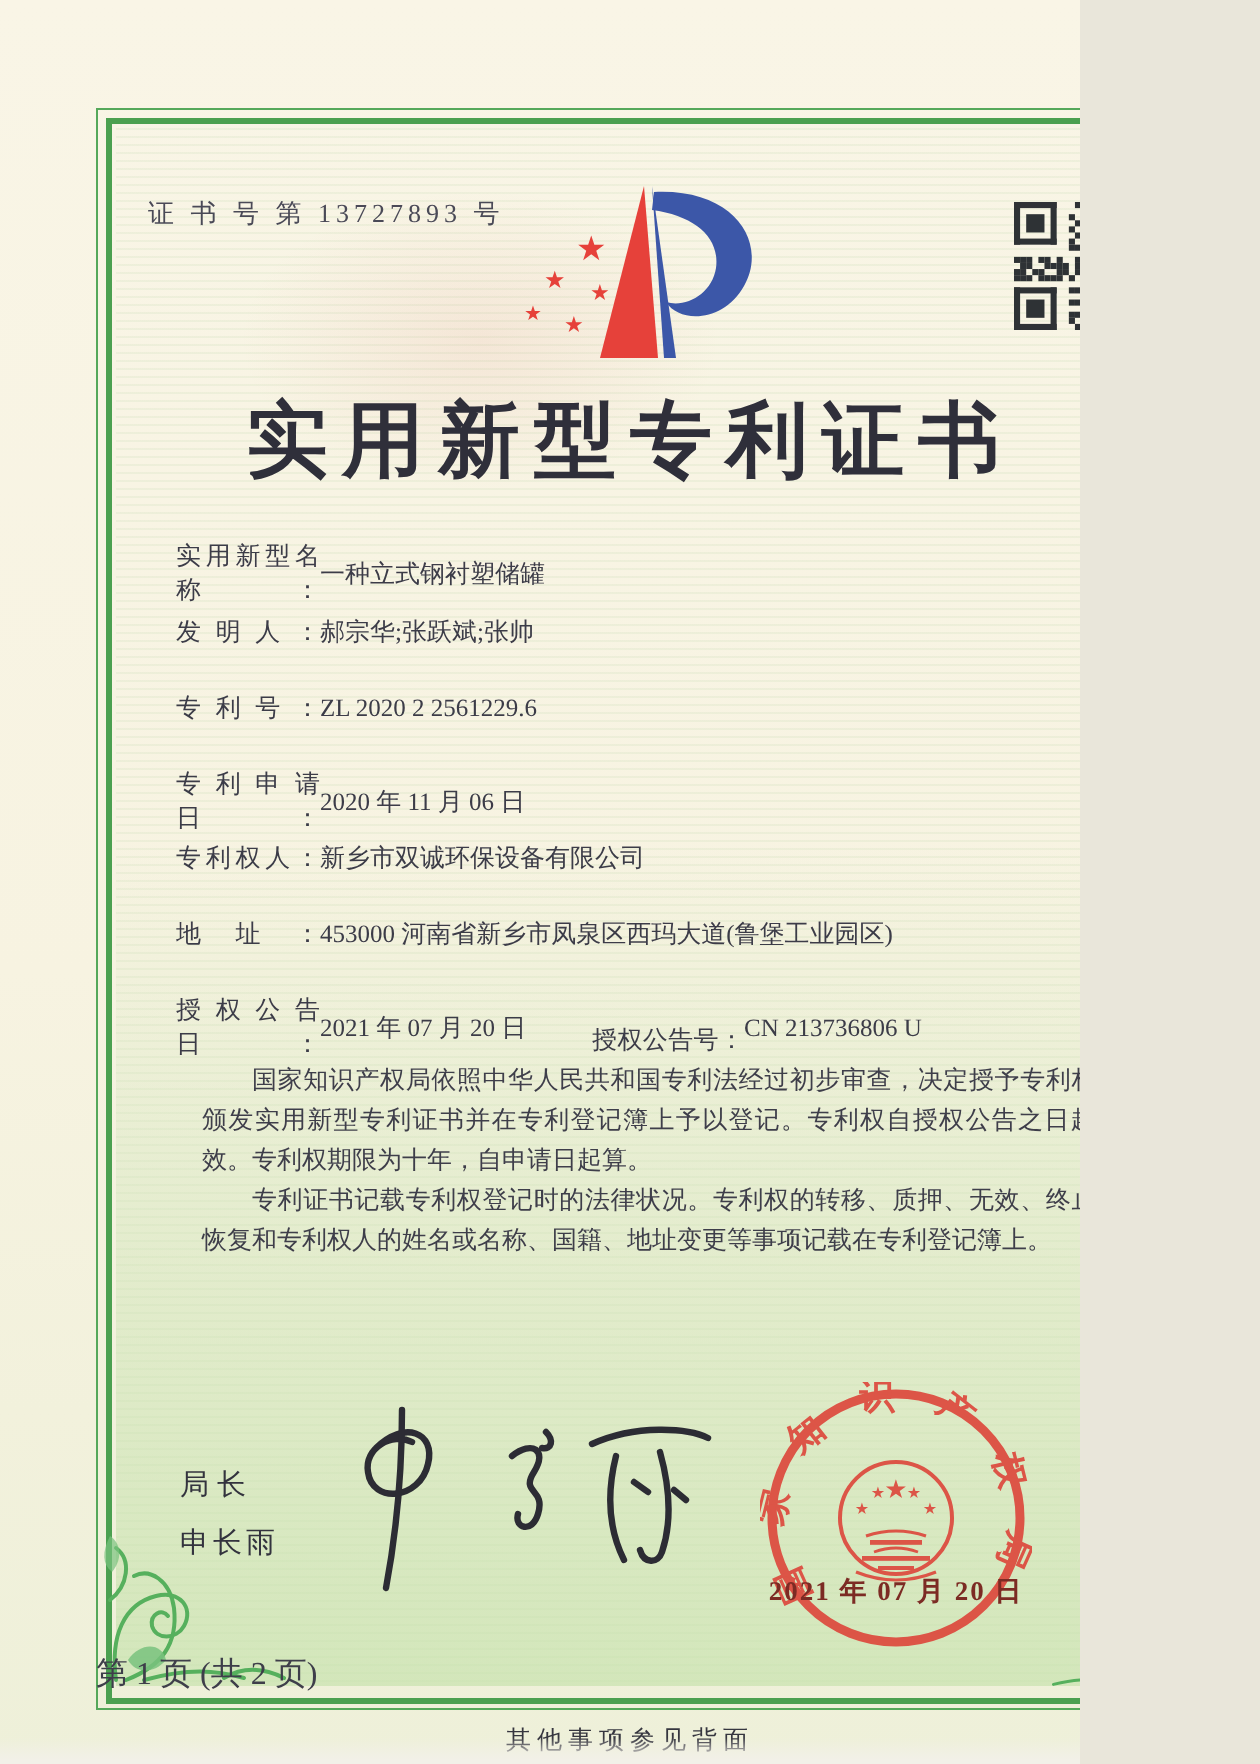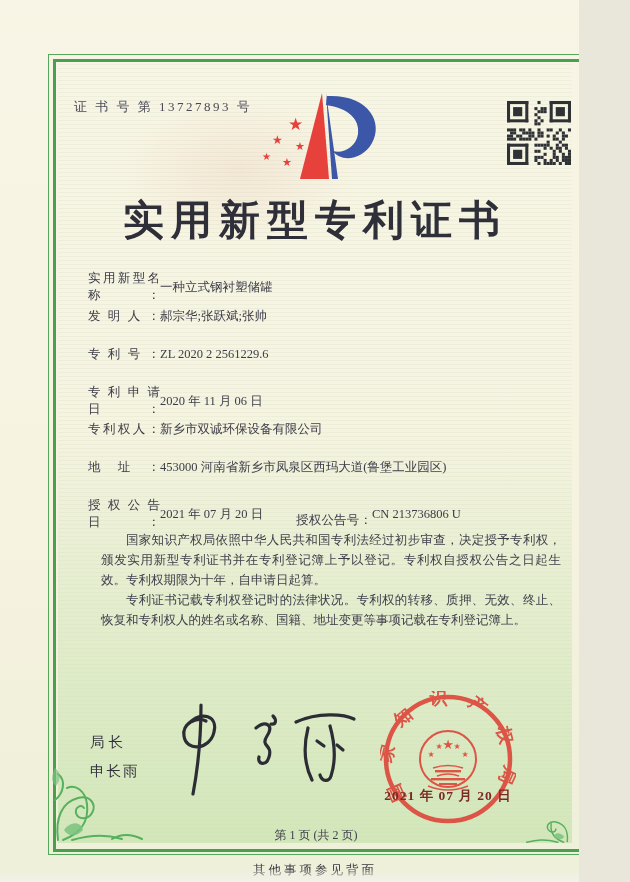--- a/index.html
+++ b/index.html
@@ -6,7 +6,7 @@
   .page{
     position:relative;width:540px;height:882px;overflow:hidden;
     background:linear-gradient(180deg,#f9f5e6 0%,#f7f3e1 55%,#f2f1dc 80%,#eef0d9 100%);
-    font-family:"Liberation Serif","DejaVu Serif",serif;color:#3d3d49;padding-left:39px;
+    font-family:"Liberation Serif","DejaVu Serif",serif;color:#3d3d49;
   }
   .abs{position:absolute;}
   

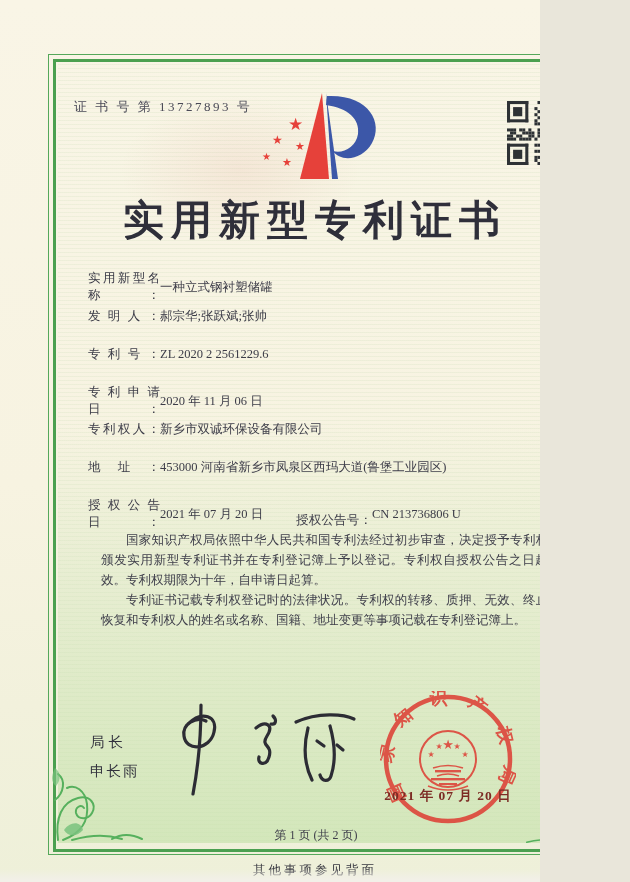--- a/index.html
+++ b/index.html
@@ -41,7 +41,7 @@
   .seal{left:380px;top:691px;width:136px;height:136px;}
   .seal-date{left:372px;top:787px;width:152px;text-align:center;font-size:13.5px;
     letter-spacing:1px;color:#7c2b24;font-weight:600;}
-  .page-num{left:48px;top:827px;width:536px;text-align:center;font-size:12px;color:#3e3e4a;}
+  .page-num{left:48px;top:827px;width:536px;font-size:16px;color:#3e3e4a;}
   .back-note{left:0;top:862px;width:630px;text-align:center;font-size:12.5px;
     letter-spacing:3px;color:#36363f;}
   .orn-l{left:50px;top:738px;width:94px;height:104px;}

